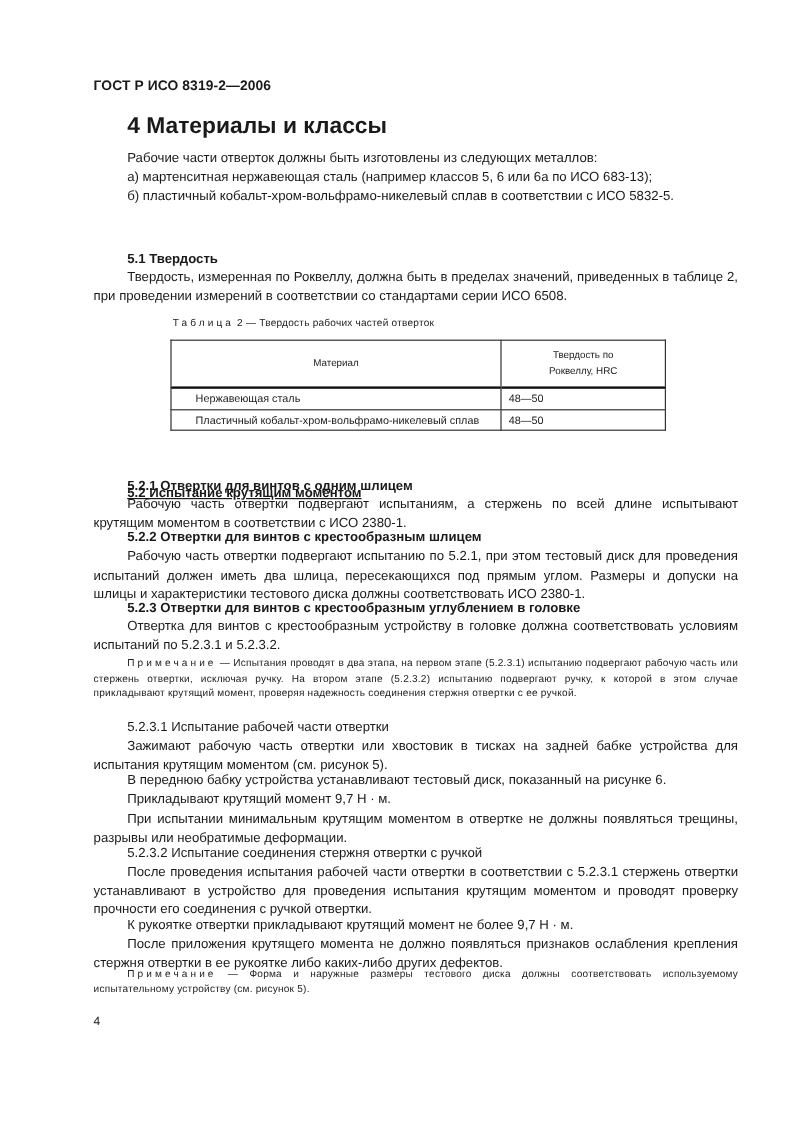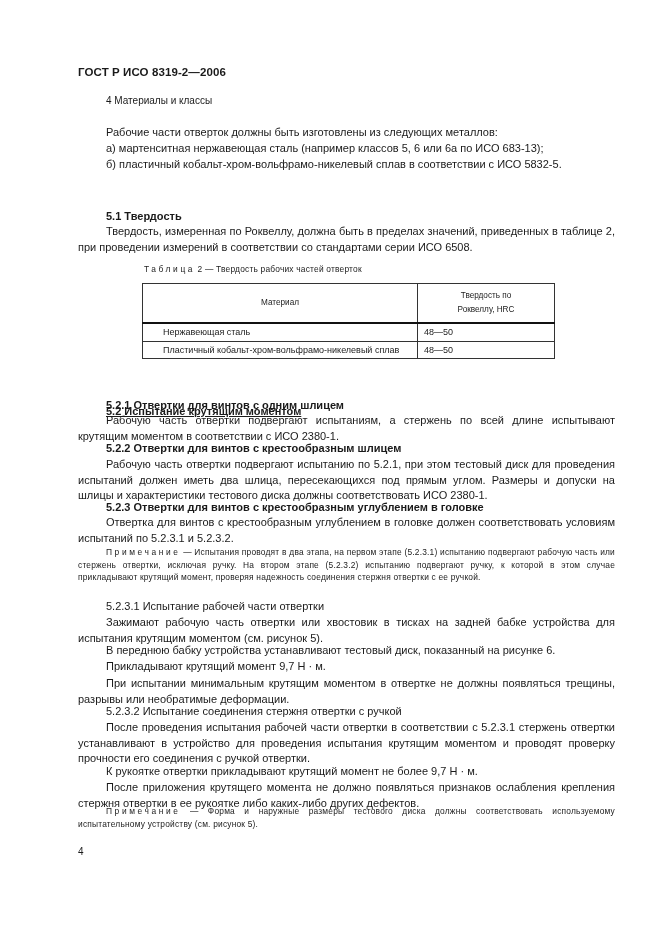--- a/index.html
+++ b/index.html
@@ -8,7 +8,7 @@
   .page { position: absolute; left: 0; top: 0; width: 661px; height: 812px; }
   .abs { position: absolute; }
   .doc-id { left: 78px; top: 66px; font-size: 11.5px; font-weight: bold; letter-spacing: 0.1px; }
-  .h1 { font-size: 10px; font-weight: normal; text-align: center; }
+  .h1 { font-size: 19px; font-weight: bold; text-align: center; }
   .body-text { font-size: 11px; line-height: 15.5px; }
   .p { position: absolute; left: 78px; width: 537px; font-size: 11px; line-height: 15.5px;
        text-align: justify; text-indent: 28px; }

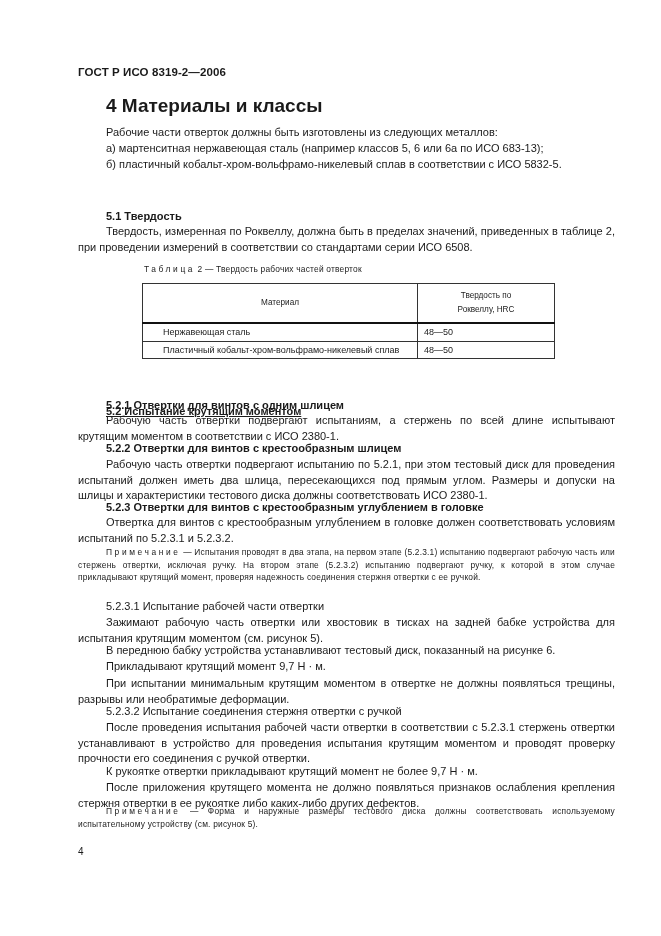--- a/index.html
+++ b/index.html
@@ -75,7 +75,7 @@
   <div class="p" style="top:457px;">Рабочую часть отвертки подвергают испытанию по 5.2.1, при этом тестовый диск для проведения испытаний должен иметь два шлица, пересекающихся под прямым углом. Размеры и допуски на шлицы и характеристики тестового диска должны соответствовать ИСО 2380-1.</div>
 
   <div class="h2" style="top:500px;">5.2.3  Отвертки для винтов с крестообразным углублением в головке</div>
-  <div class="p" style="top:515px;">Отвертка для винтов с крестообразным углублением в головке должен соответствовать условиям испытаний по 5.2.3.1 и 5.2.3.2.</div>
+  <div class="p" style="top:515px;">Отвертка для винтов с крестообразным устройству в головке должна соответствовать условиям испытаний по 5.2.3.1 и 5.2.3.2.</div>
 
   <div class="note" style="top:546px;">
     <span class="spaced">Примечание</span><span> — Испытания проводят в два этапа, на первом этапе (5.2.3.1) испытанию подвергают рабочую часть или стержень отвертки, исключая ручку. На втором этапе (5.2.3.2) испытанию подвергают ручку, к которой в этом случае прикладывают крутящий момент, проверяя надежность соединения стержня отвертки с ее ручкой.</span>

